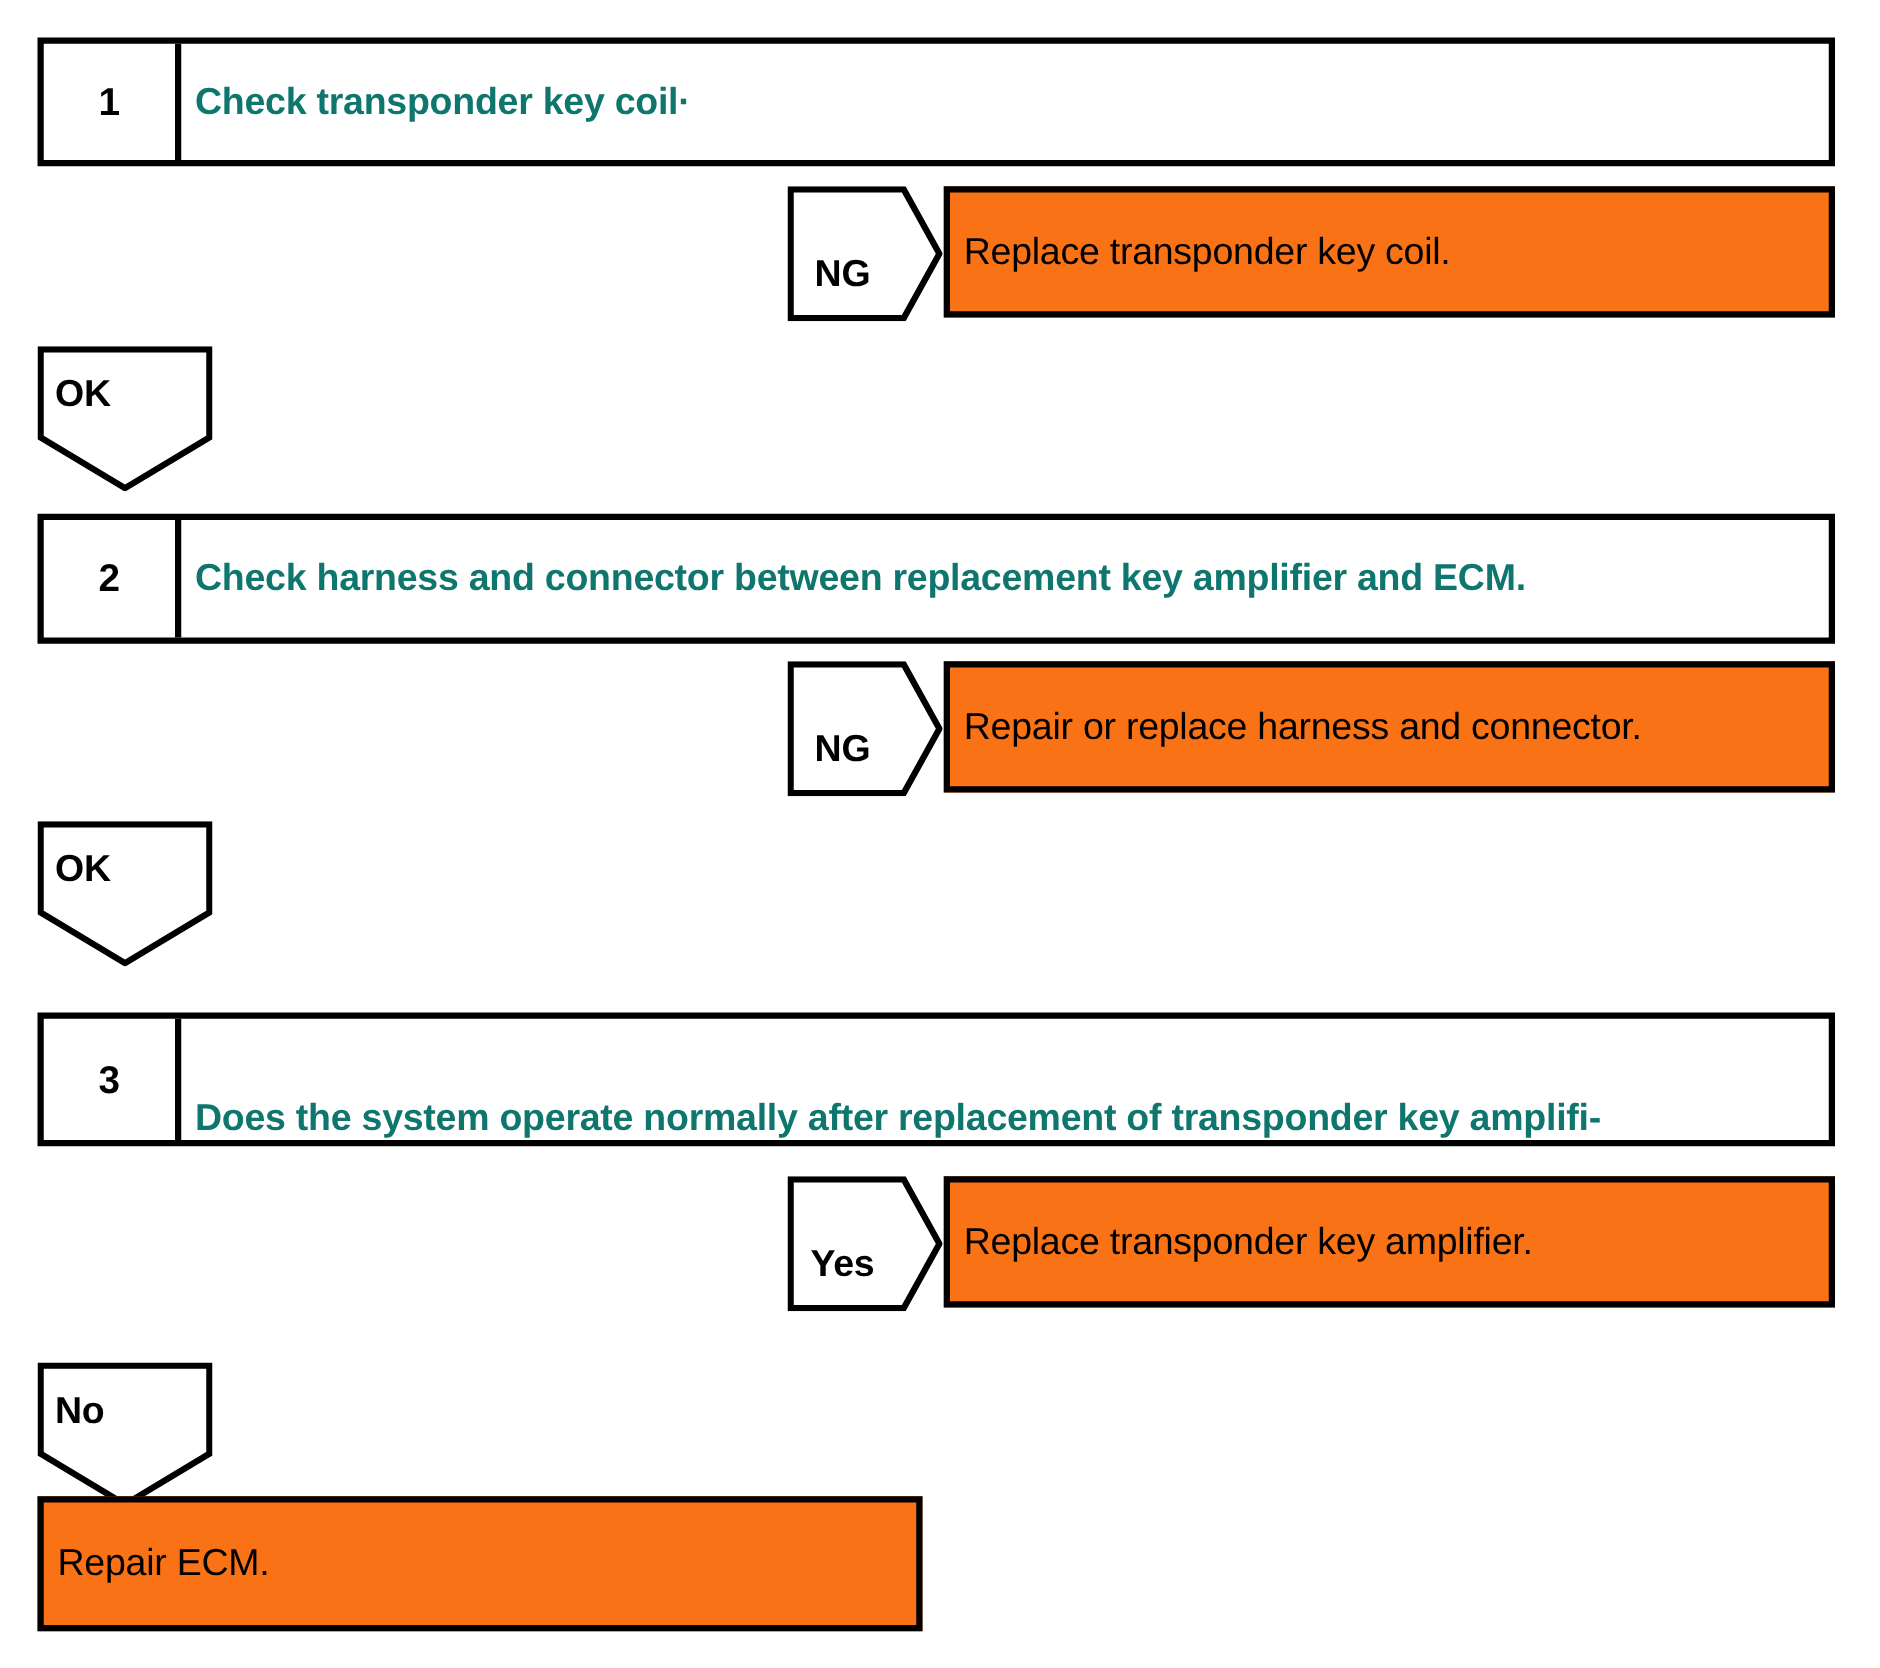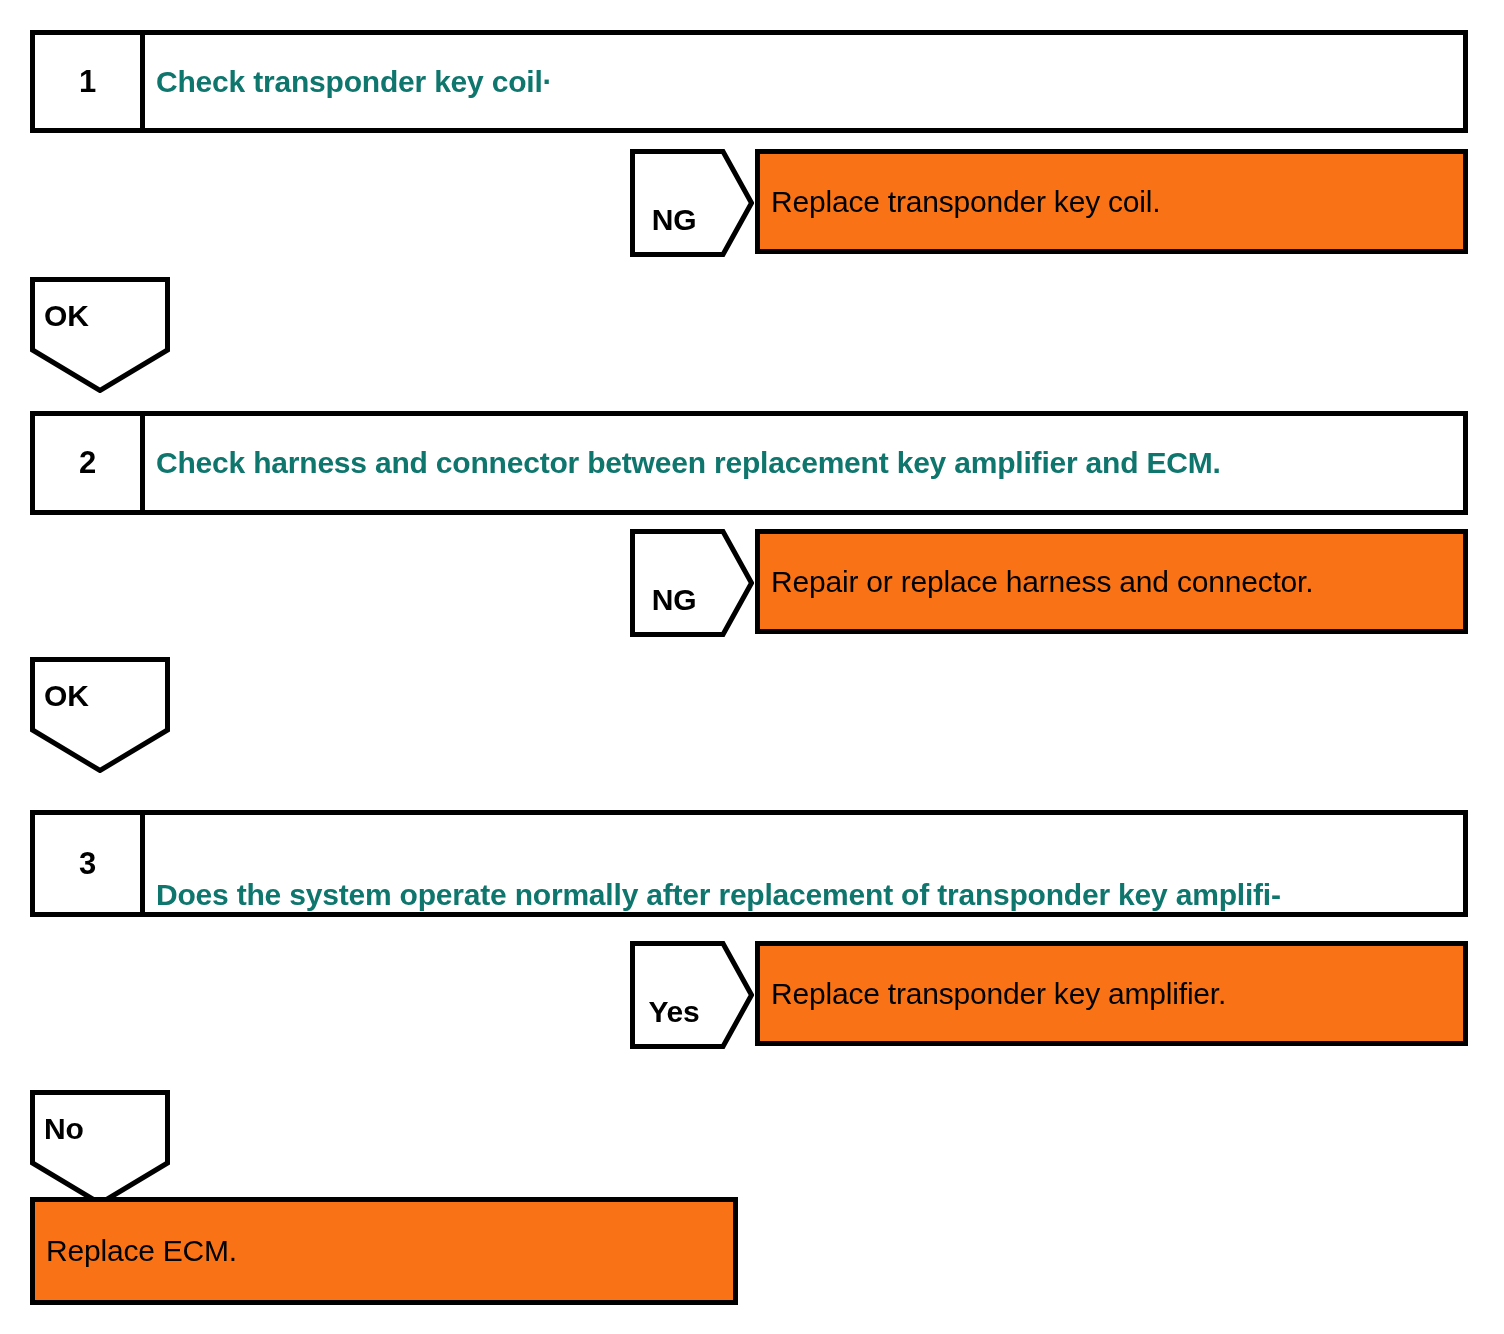--- a/index.html
+++ b/index.html
@@ -197,7 +197,7 @@
     <div class="flag-label">No</div>
   </div>
 
-  <div class="result-box" style="left:30px; top:1197px; width:708px; height:108px;">Replace ECM.</div>
+  <div class="result-box" style="left:30px; top:1197px; width:708px; height:108px;">Repair ECM.</div>
 
 </div>
 

